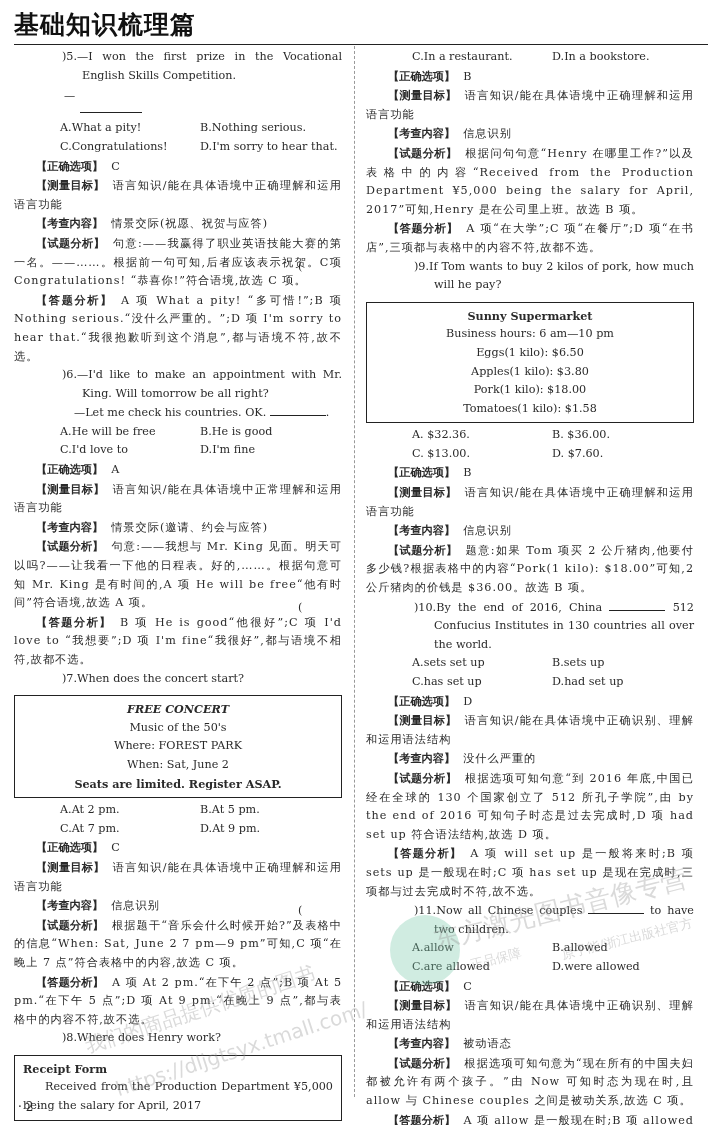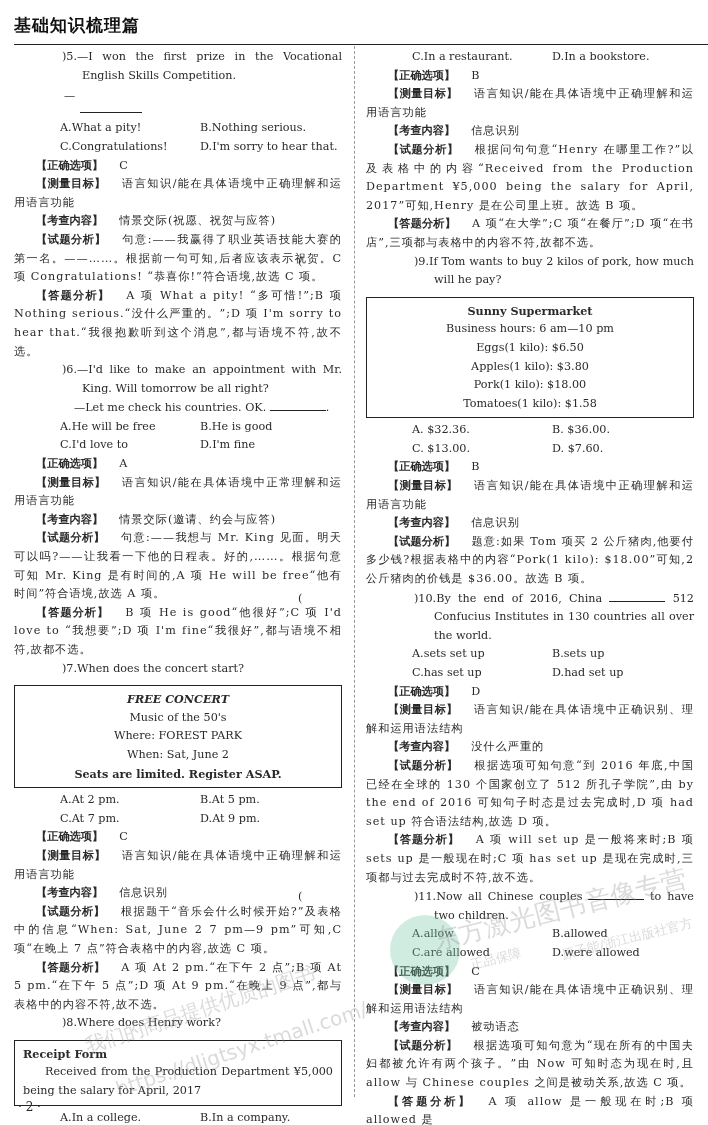--- a/index.html
+++ b/index.html
@@ -5,7 +5,7 @@
   html,body{margin:0;padding:0;background:#fff;}
   body{width:708px;height:1125px;position:relative;overflow:hidden;
        font-family:"DejaVu Serif","Liberation Serif",serif;color:#2a2a2a;font-size:11.2px;line-height:18.6px;}
-  .header{position:absolute;left:14px;top:16px;font-family:"DejaVu Sans","Liberation Sans",sans-serif;font-weight:bold;font-size:17px;letter-spacing:1px;color:#111;}
+  .header{position:absolute;left:14px;top:16px;font-family:"DejaVu Sans","Liberation Sans",sans-serif;font-weight:bold;font-size:25px;letter-spacing:1px;color:#111;}
   .header-rule{position:absolute;left:14px;right:0;top:44px;height:0;border-top:1.2px solid #222;}
   .divider{position:absolute;left:354px;top:46px;bottom:28px;border-left:1px dashed #999;}
   .col{position:absolute;top:48px;width:328px;}

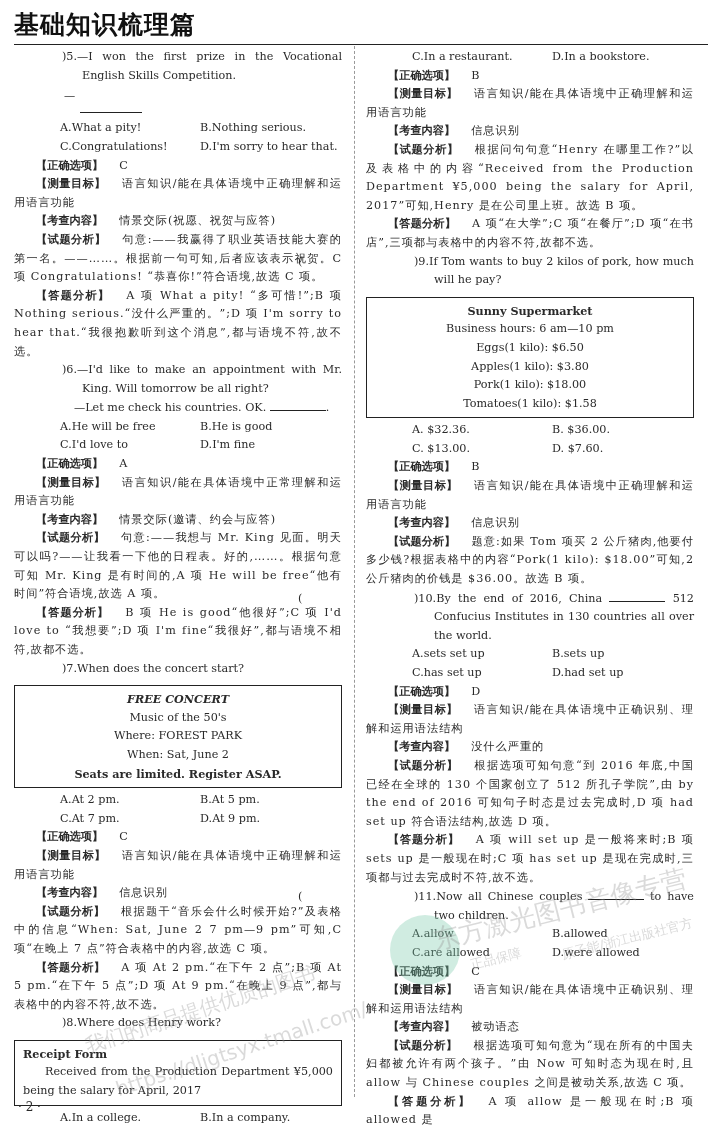--- a/index.html
+++ b/index.html
@@ -14,7 +14,7 @@
   .q{text-indent:-68px;padding-left:68px;text-align:justify;}
   .q .paren{display:inline-block;width:48px;}
   .opts{display:grid;grid-template-columns:140px 160px;padding-left:46px;}
-  .tag{font-family:Liberation Mono, monospace;font-weight:bold;margin-right:16px;}
+  .tag{font-family:Liberation Sans, sans-serif;font-weight:bold;margin-right:8px;}
   .para{text-indent:22px;text-align:justify;}
   .para .cn{letter-spacing:1px;}
   .box{border:1.4px solid #222;margin:7px 0 3px 0;padding:4px 8px;text-align:center;}

